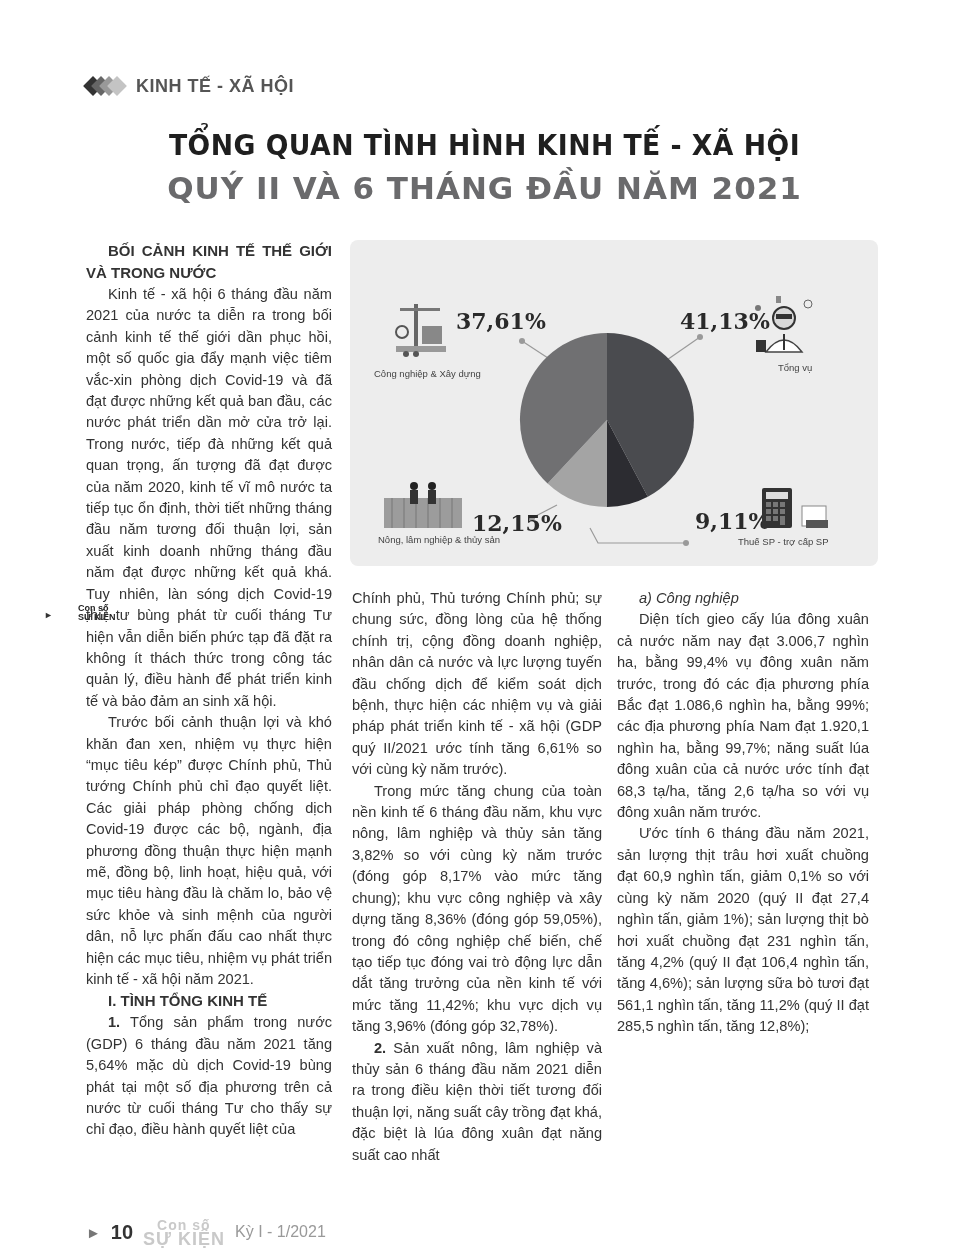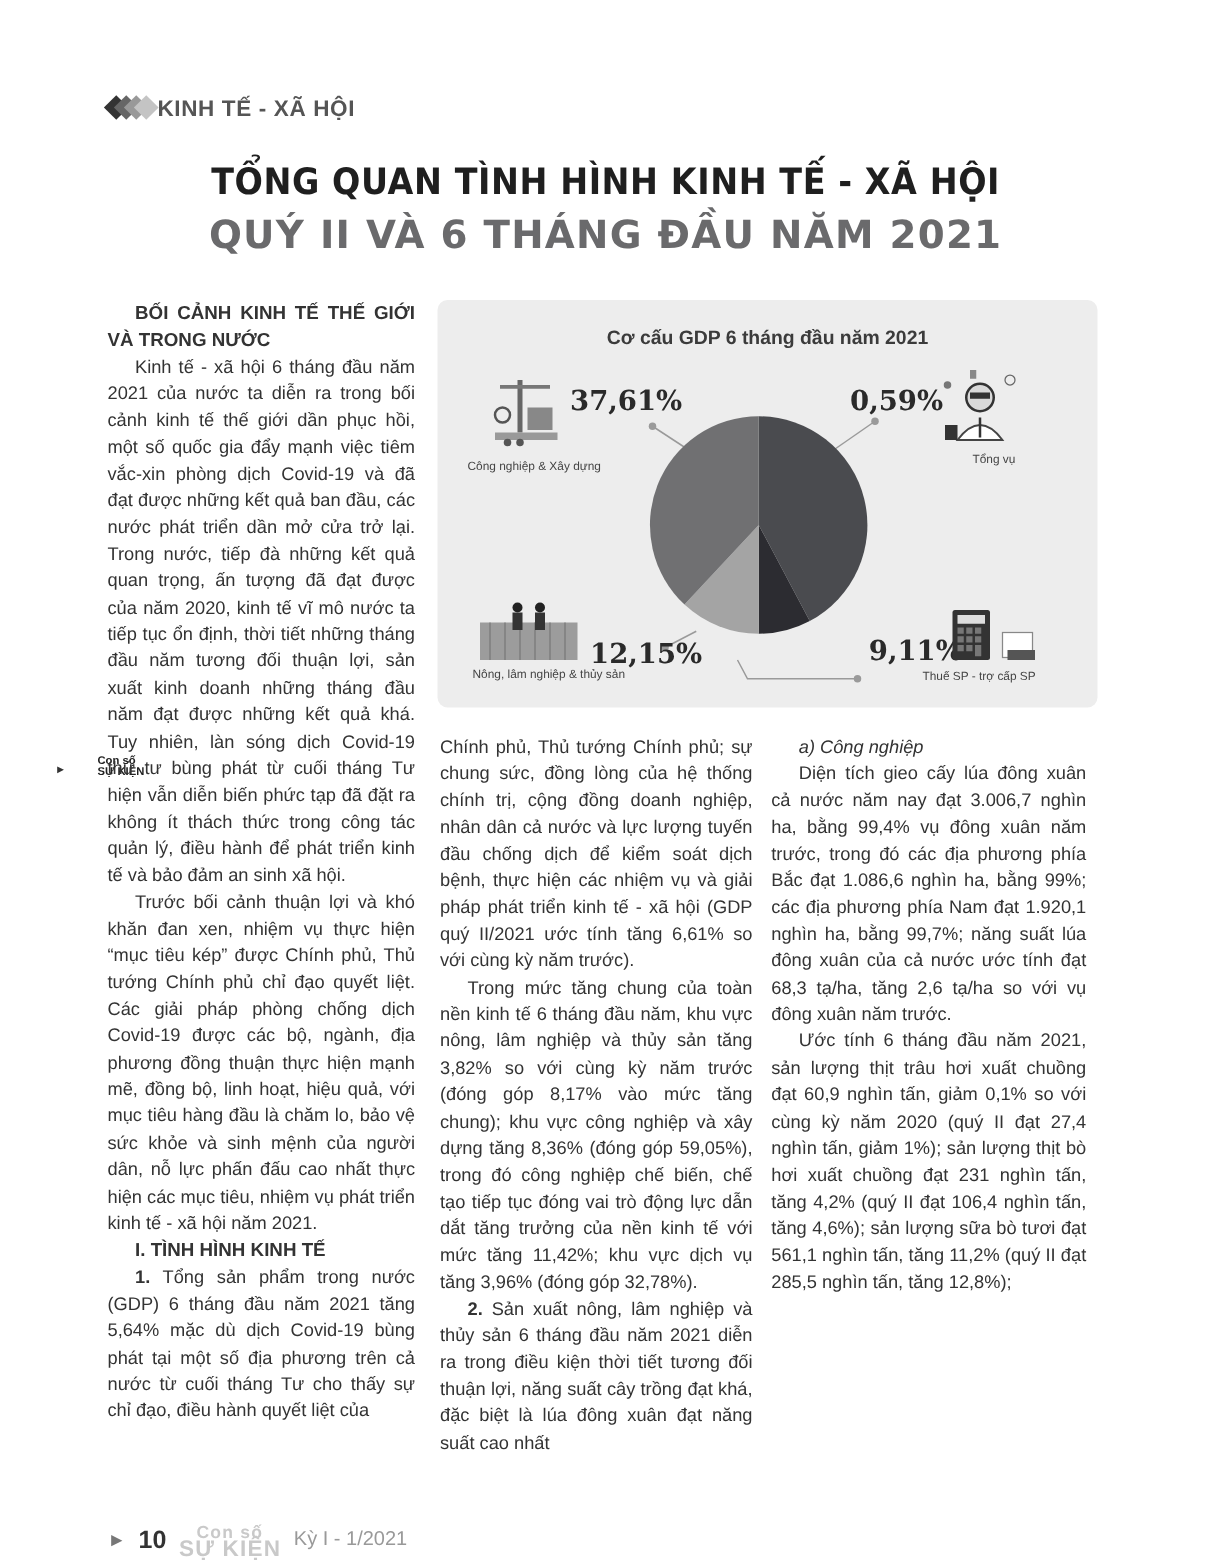--- a/index.html
+++ b/index.html
@@ -4,7 +4,7 @@
 <style>
   html,body{margin:0;padding:0;background:#ffffff;}
   body{width:969px;height:1254px;position:relative;overflow:hidden;font-family:"Liberation Sans","DejaVu Sans",sans-serif;color:#2b2b2b;}
-  .section-tag{position:absolute;left:86px;top:76px;display:flex;align-items:center;}
+  .section-tag{position:absolute;left:86px;top:76px;display:flex;gap:10px;}
   .section-tag .diamonds{width:40px;height:22px;position:relative;}
   .section-tag .diamonds span{position:absolute;top:3px;width:14px;height:14px;transform:rotate(45deg);}
   .section-tag .label{font-size:18px;font-weight:bold;color:#555;letter-spacing:0.5px;}

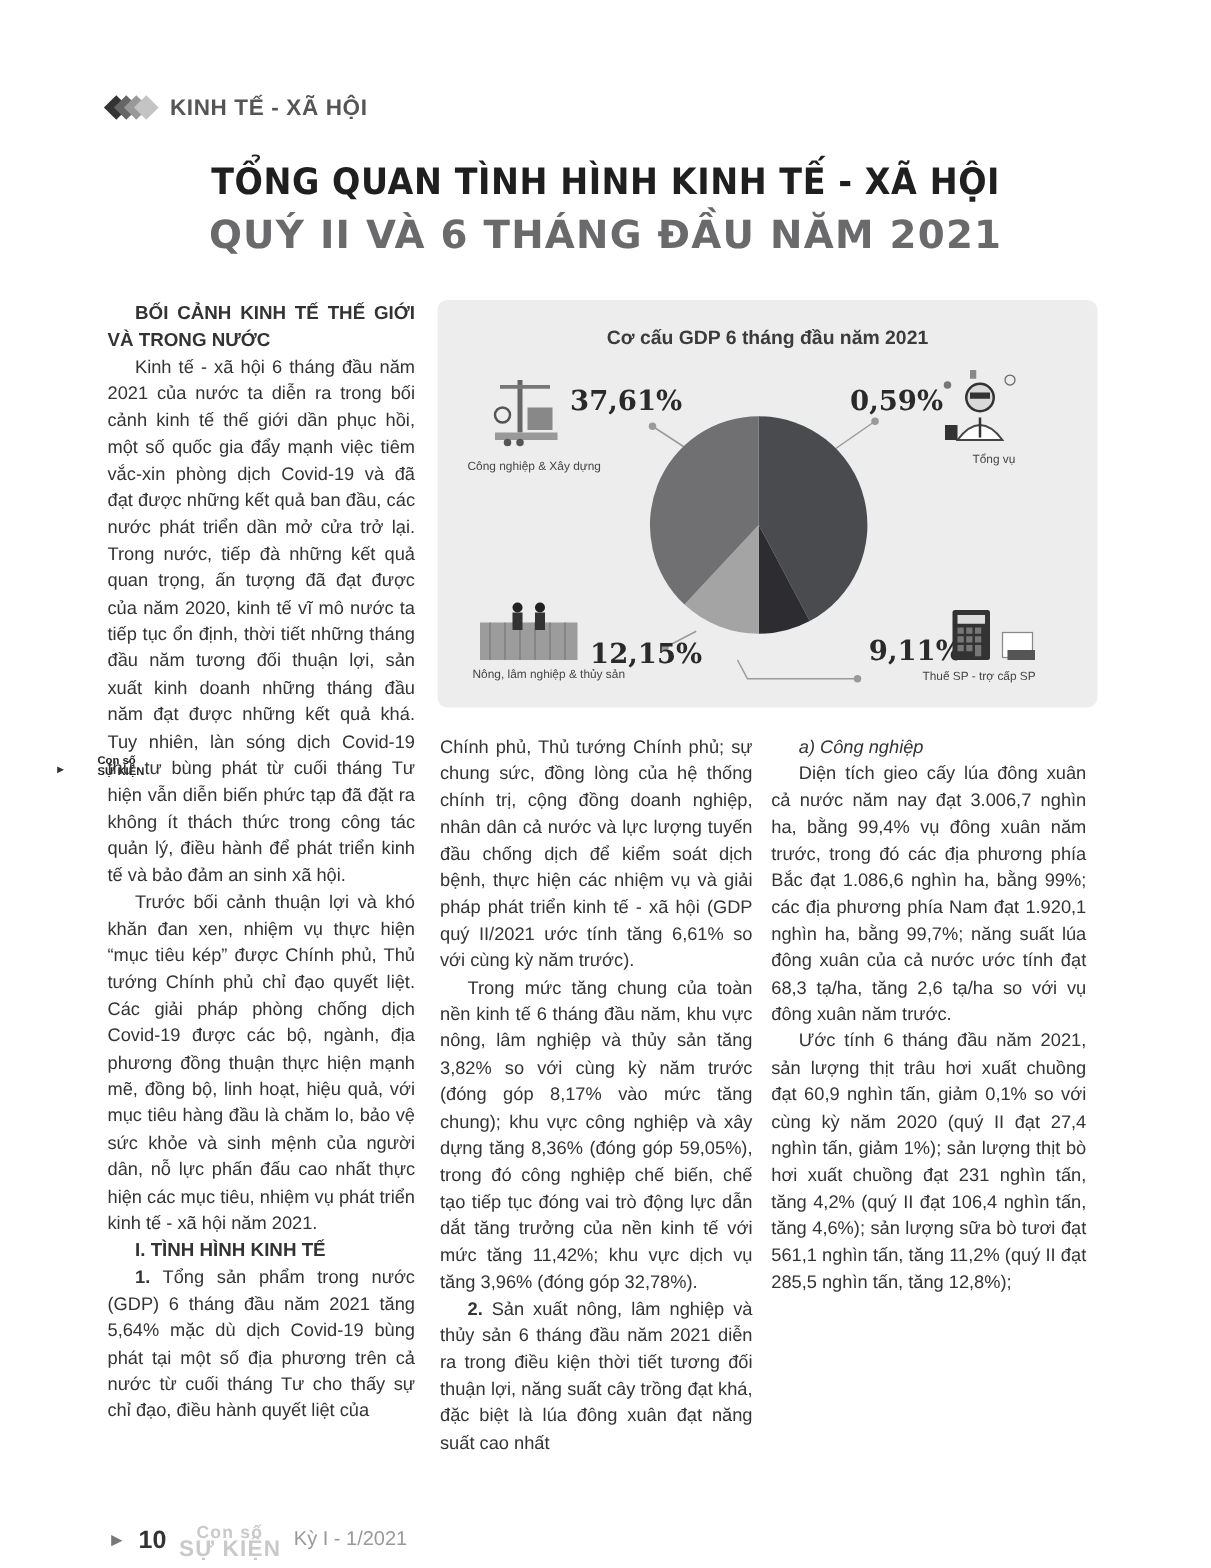--- a/index.html
+++ b/index.html
@@ -50,7 +50,6 @@
 <div class="title l2">QUÝ II VÀ 6 THÁNG ĐẦU NĂM 2021</div>
 
 <div class="chart-box">
-  <div class="chart-title">Cơ cấu GDP 6 tháng đầu năm 2021</div>
 
   <svg width="528" height="326" style="position:absolute;left:0;top:0;">
 

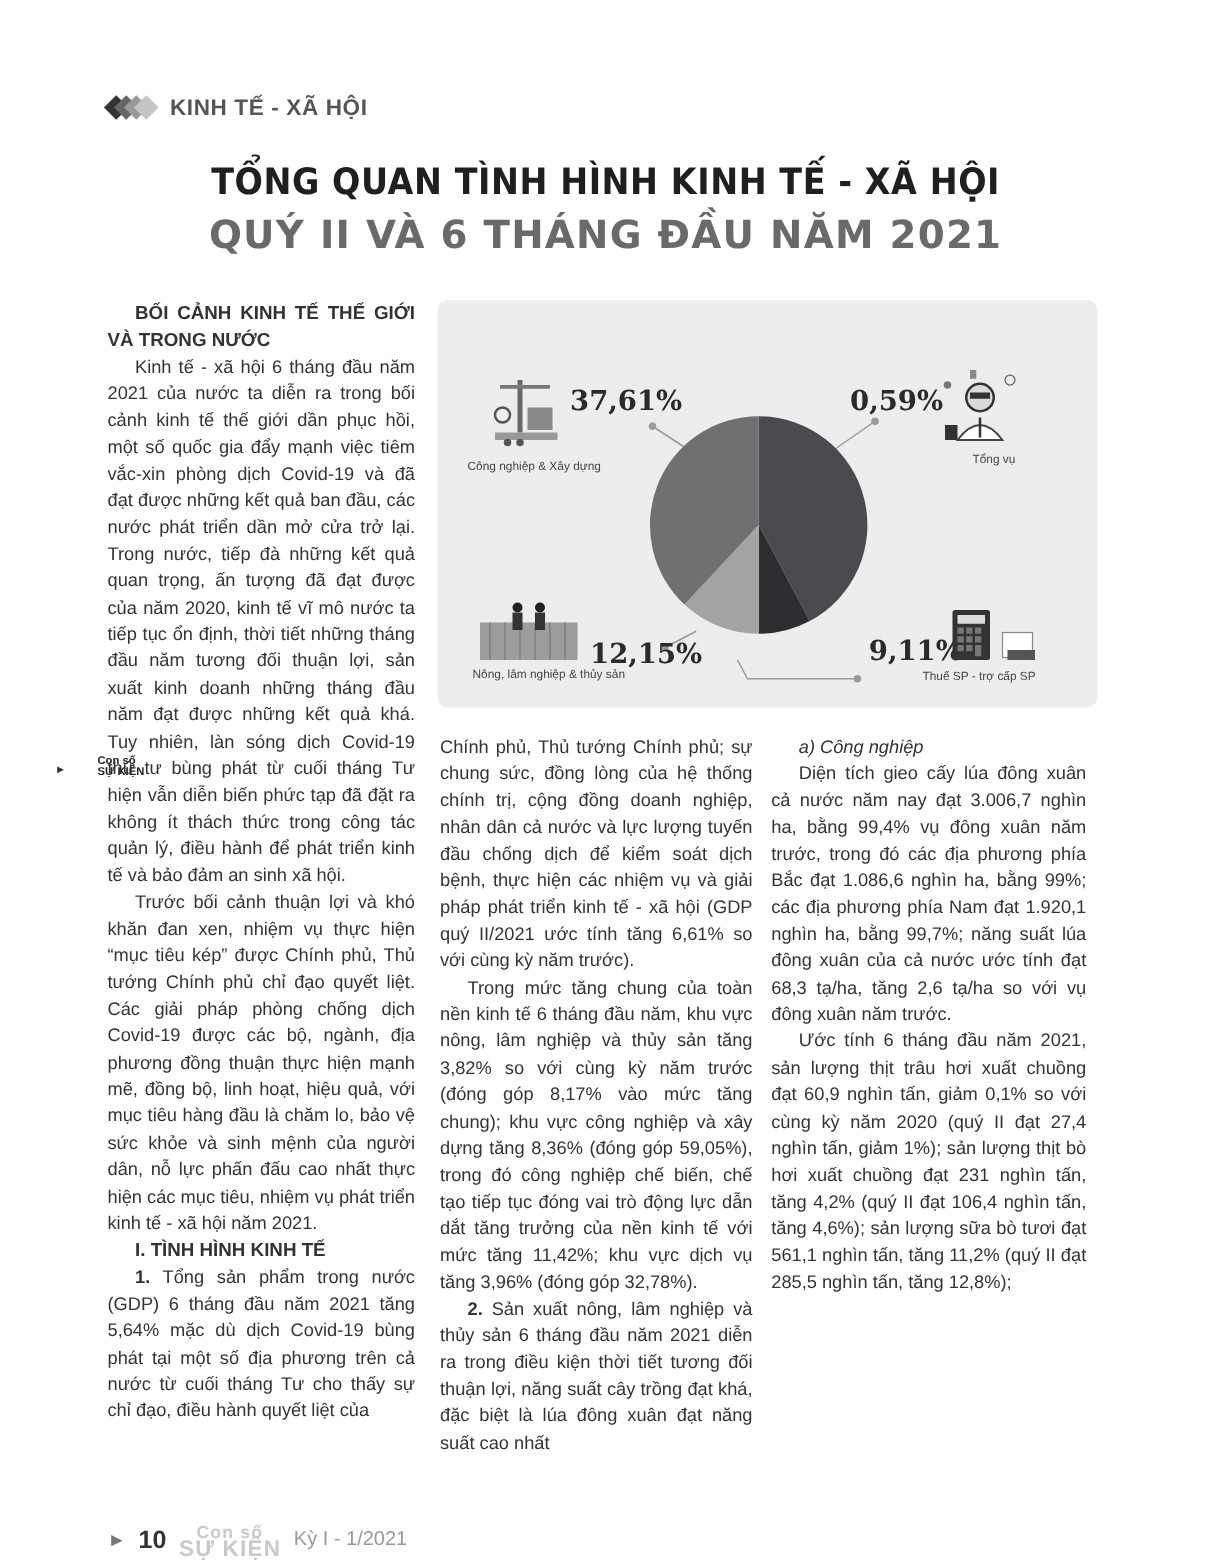--- a/index.html
+++ b/index.html
@@ -86,7 +86,7 @@
   <div class="pct" style="left:106px;top:68px;">37,61%</div>
   <div class="cat" style="left:24px;top:128px;">Công nghiệp &amp; Xây dựng</div>
 
-  <div class="pct" style="left:330px;top:68px;">0,59%</div>
+  <div class="pct" style="left:330px;top:68px;">41,13%</div>
   <div class="ico" style="left:400px;top:54px;width:68px;height:62px;">
     <svg width="68" height="62">
         <circle cx="34" cy="24" r="11" fill="#d9d9d9" stroke="#333" stroke-width="2"></circle>

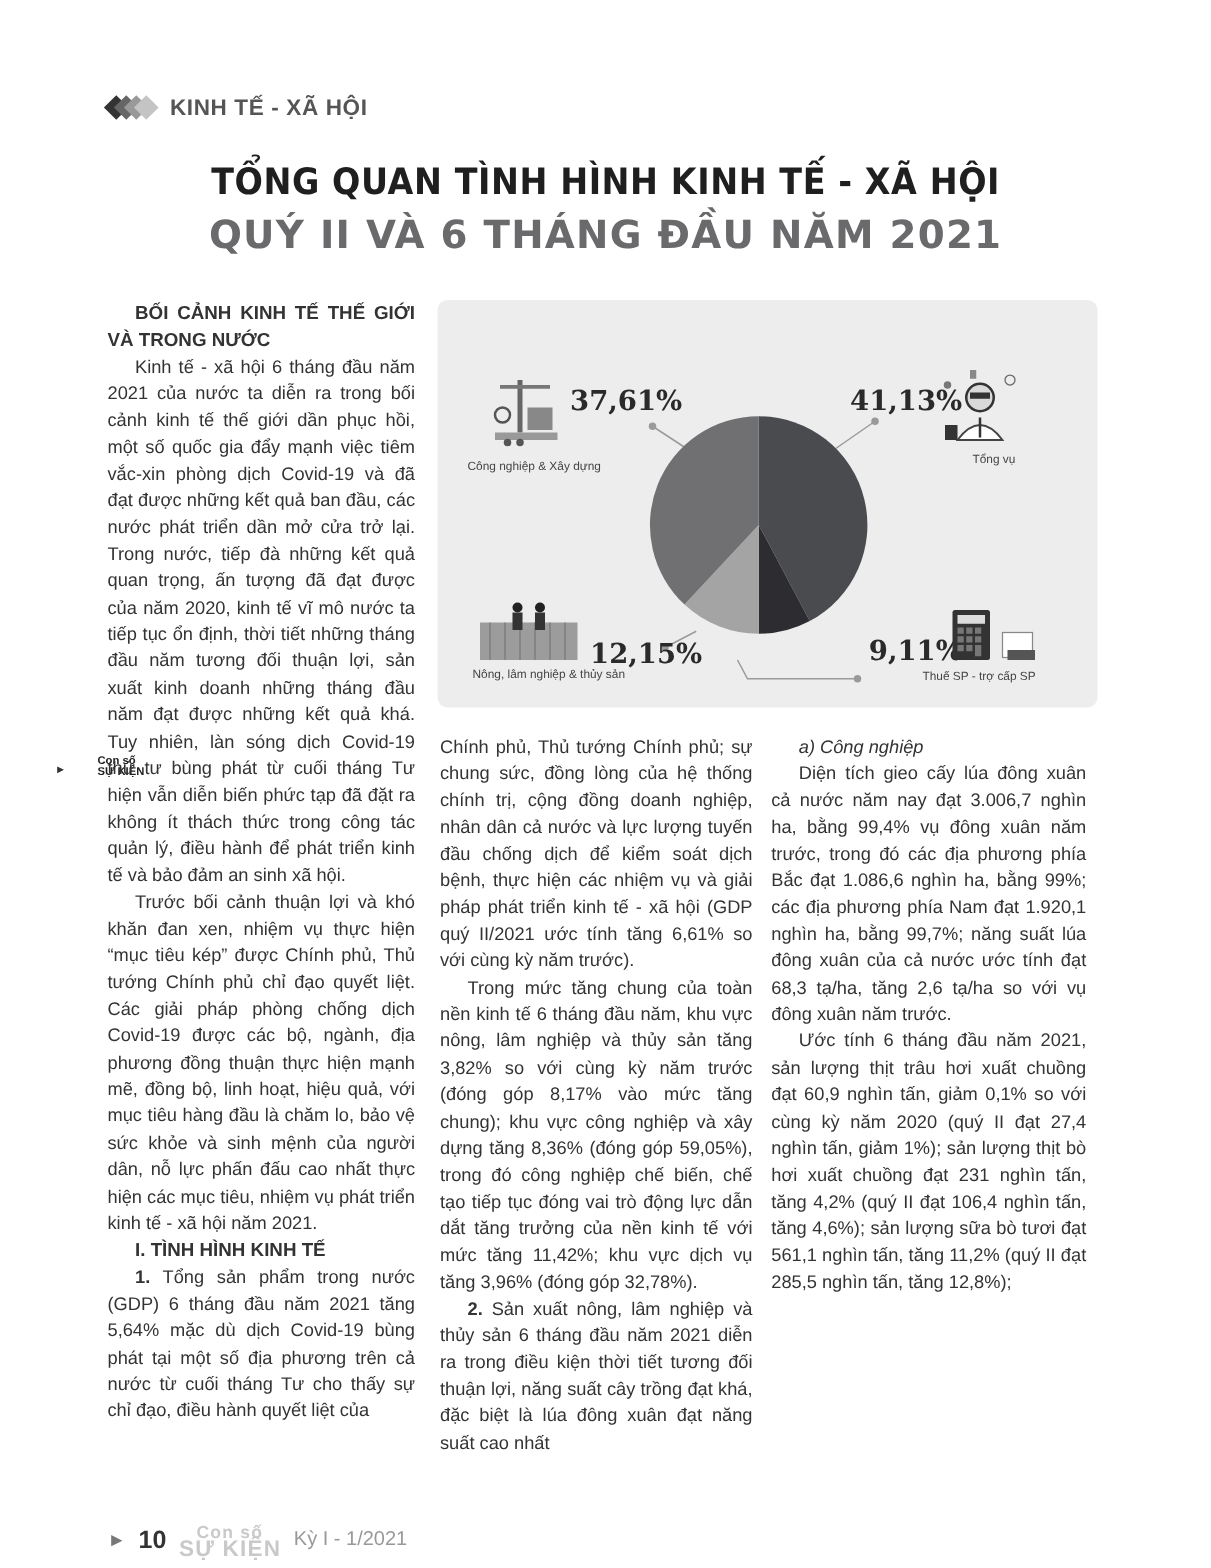--- a/index.html
+++ b/index.html
@@ -154,7 +154,7 @@
   <h3>BỐI CẢNH KINH TẾ THẾ GIỚI VÀ TRONG NƯỚC</h3>
   <p>Kinh tế - xã hội 6 tháng đầu năm 2021 của nước ta diễn ra trong bối cảnh kinh tế thế giới dần phục hồi, một số quốc gia đẩy mạnh việc tiêm vắc-xin phòng dịch Covid-19 và đã đạt được những kết quả ban đầu, các nước phát triển dần mở cửa trở lại. Trong nước, tiếp đà những kết quả quan trọng, ấn tượng đã đạt được của năm 2020, kinh tế vĩ mô nước ta tiếp tục ổn định, thời tiết những tháng đầu năm tương đối thuận lợi, sản xuất kinh doanh những tháng đầu năm đạt được những kết quả khá. Tuy nhiên, làn sóng dịch Covid-19 thứ tư bùng phát từ cuối tháng Tư hiện vẫn diễn biến phức tạp đã đặt ra không ít thách thức trong công tác quản lý, điều hành để phát triển kinh tế và bảo đảm an sinh xã hội.</p>
   <p>Trước bối cảnh thuận lợi và khó khăn đan xen, nhiệm vụ thực hiện “mục tiêu kép” được Chính phủ, Thủ tướng Chính phủ chỉ đạo quyết liệt. Các giải pháp phòng chống dịch Covid-19 được các bộ, ngành, địa phương đồng thuận thực hiện mạnh mẽ, đồng bộ, linh hoạt, hiệu quả, với mục tiêu hàng đầu là chăm lo, bảo vệ sức khỏe và sinh mệnh của người dân, nỗ lực phấn đấu cao nhất thực hiện các mục tiêu, nhiệm vụ phát triển kinh tế - xã hội năm 2021.</p>
-  <h3>I. TÌNH HÌNH KINH TẾ</h3>
+  <h3>I. TÌNH TỔNG KINH TẾ</h3>
   <p><span class="num">1.</span><span> Tổng sản phẩm trong nước (GDP) 6 tháng đầu năm 2021 tăng 5,64% mặc dù dịch Covid-19 bùng phát tại một số địa phương trên cả nước từ cuối tháng Tư cho thấy sự chỉ đạo, điều hành quyết liệt của</span></p>
 </div>
 

